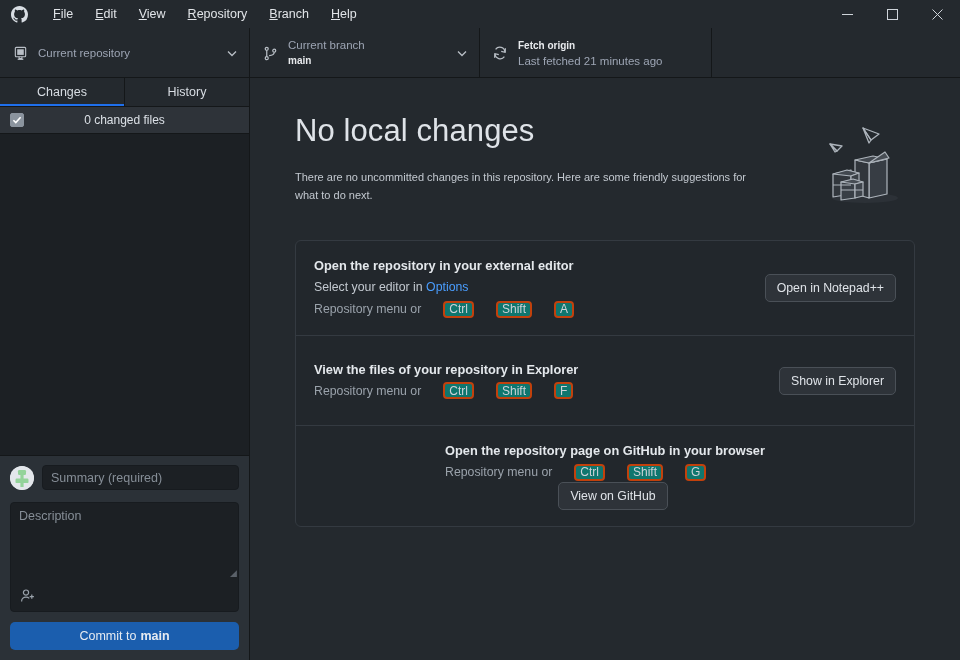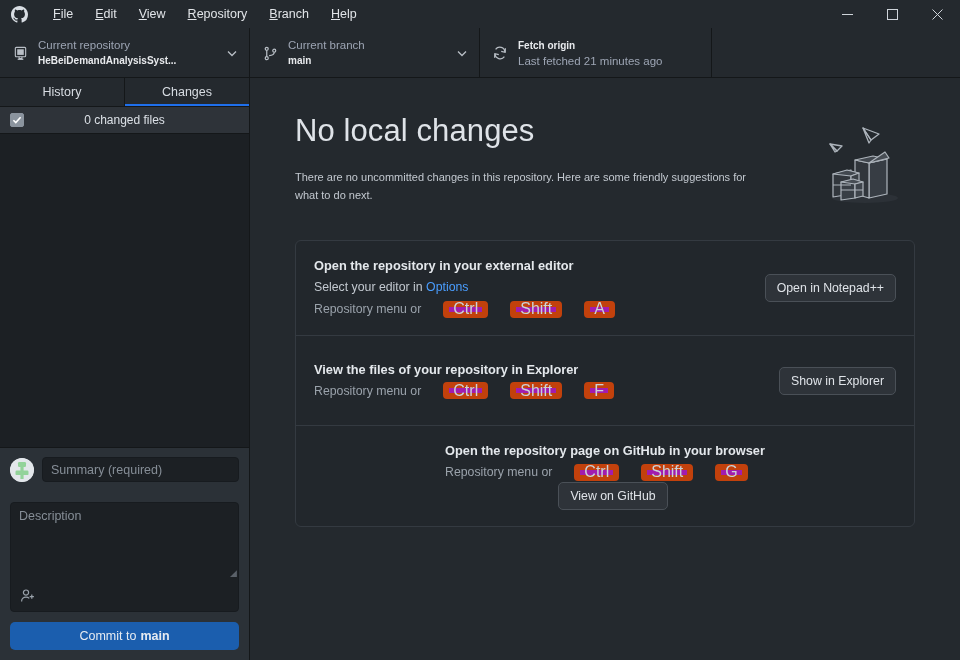--- a/index.html
+++ b/index.html
@@ -440,7 +440,6 @@
       </div>
       <div class="tb-text">
         <div class="tb-label">Current repository</div>
-        <div class="tb-value">HeBeiDemandAnalysisSyst...</div>
       </div>
       <div class="tb-caret">
         <svg width="10" height="7" viewBox="0 0 10 7">

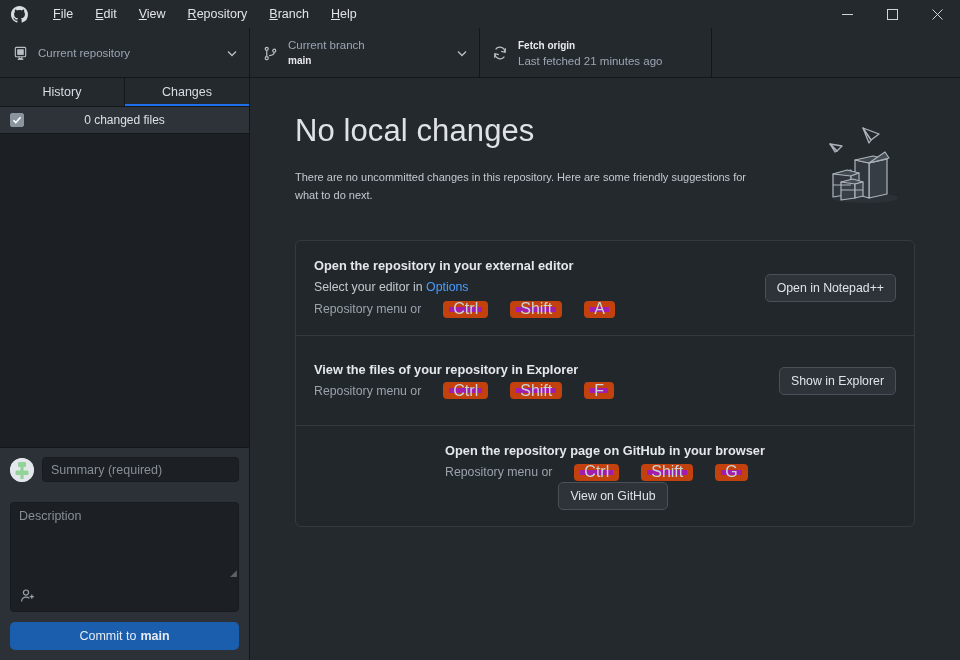--- a/index.html
+++ b/index.html
@@ -492,11 +492,11 @@
     <div class="sidebar">
 
       <div class="tabs">
+        <div class="tab active">
+          <span>Changes</span>
+        </div>
         <div class="tab">
           <span>History</span>
-        </div>
-        <div class="tab active">
-          <span>Changes</span>
         </div>
       </div>
 

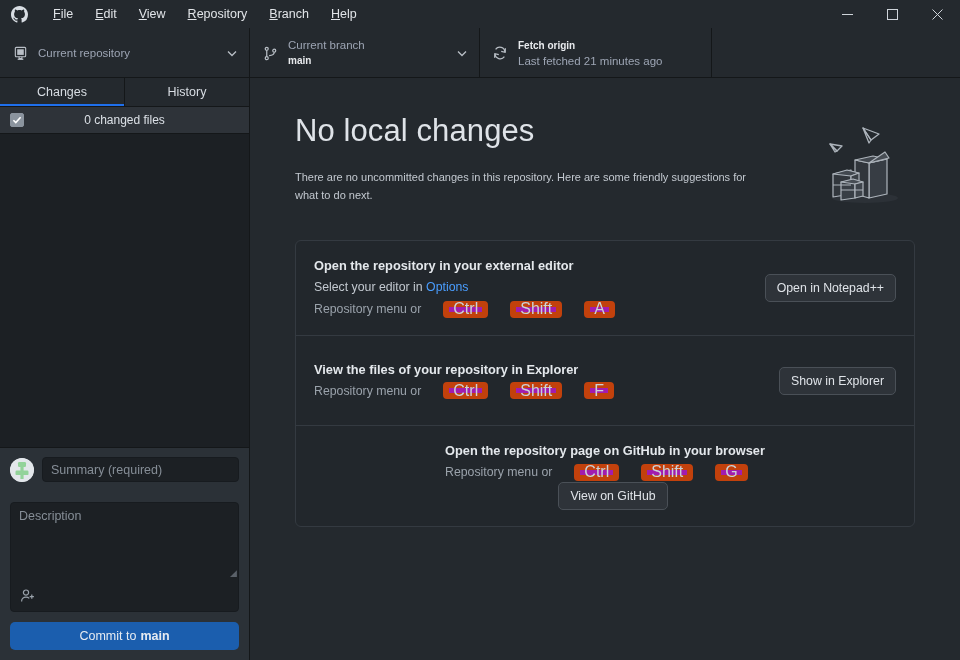--- a/index.html
+++ b/index.html
@@ -367,11 +367,11 @@
     min-width: 17px;
     height: 17px;
     padding: 0 4px;
-    border: 6px solid #c2410c;
+    border: 2px solid #c2410c;
     border-radius: 4px;
-    font-size: 16px;
+    font-size: 12px;
     color: #ccd2d8;
-    background: #a21caf;
+    background: #0f766e;
     line-height: 1;
   }
   .card-action {

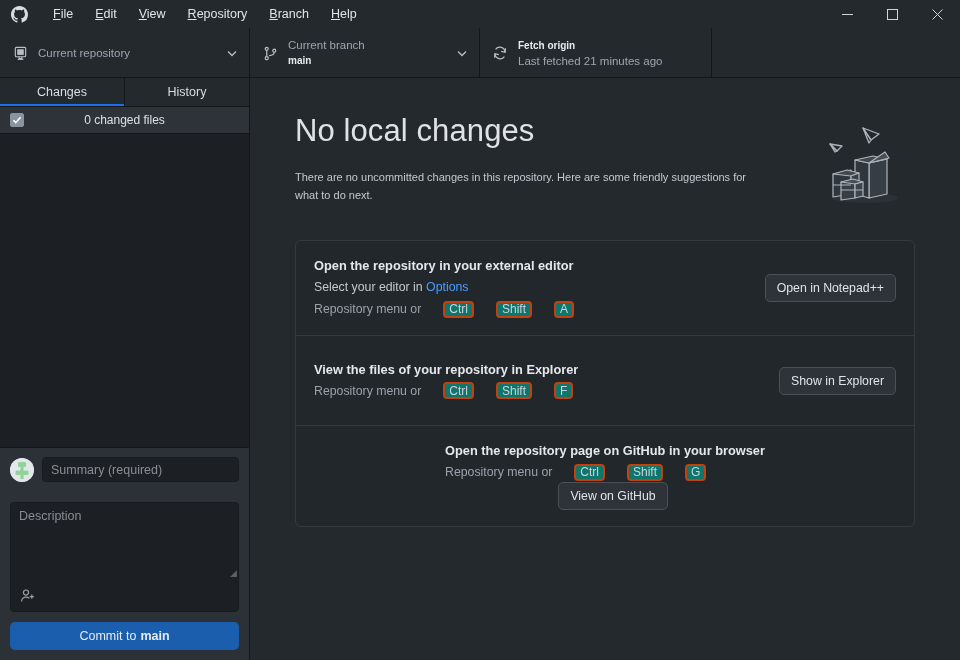--- a/index.html
+++ b/index.html
@@ -203,7 +203,7 @@
   .summary-row {
     display: flex;
     align-items: center;
-    margin-bottom: 20px;
+    margin-bottom: 12px;
   }
   .avatar {
     width: 24px; height: 24px;

